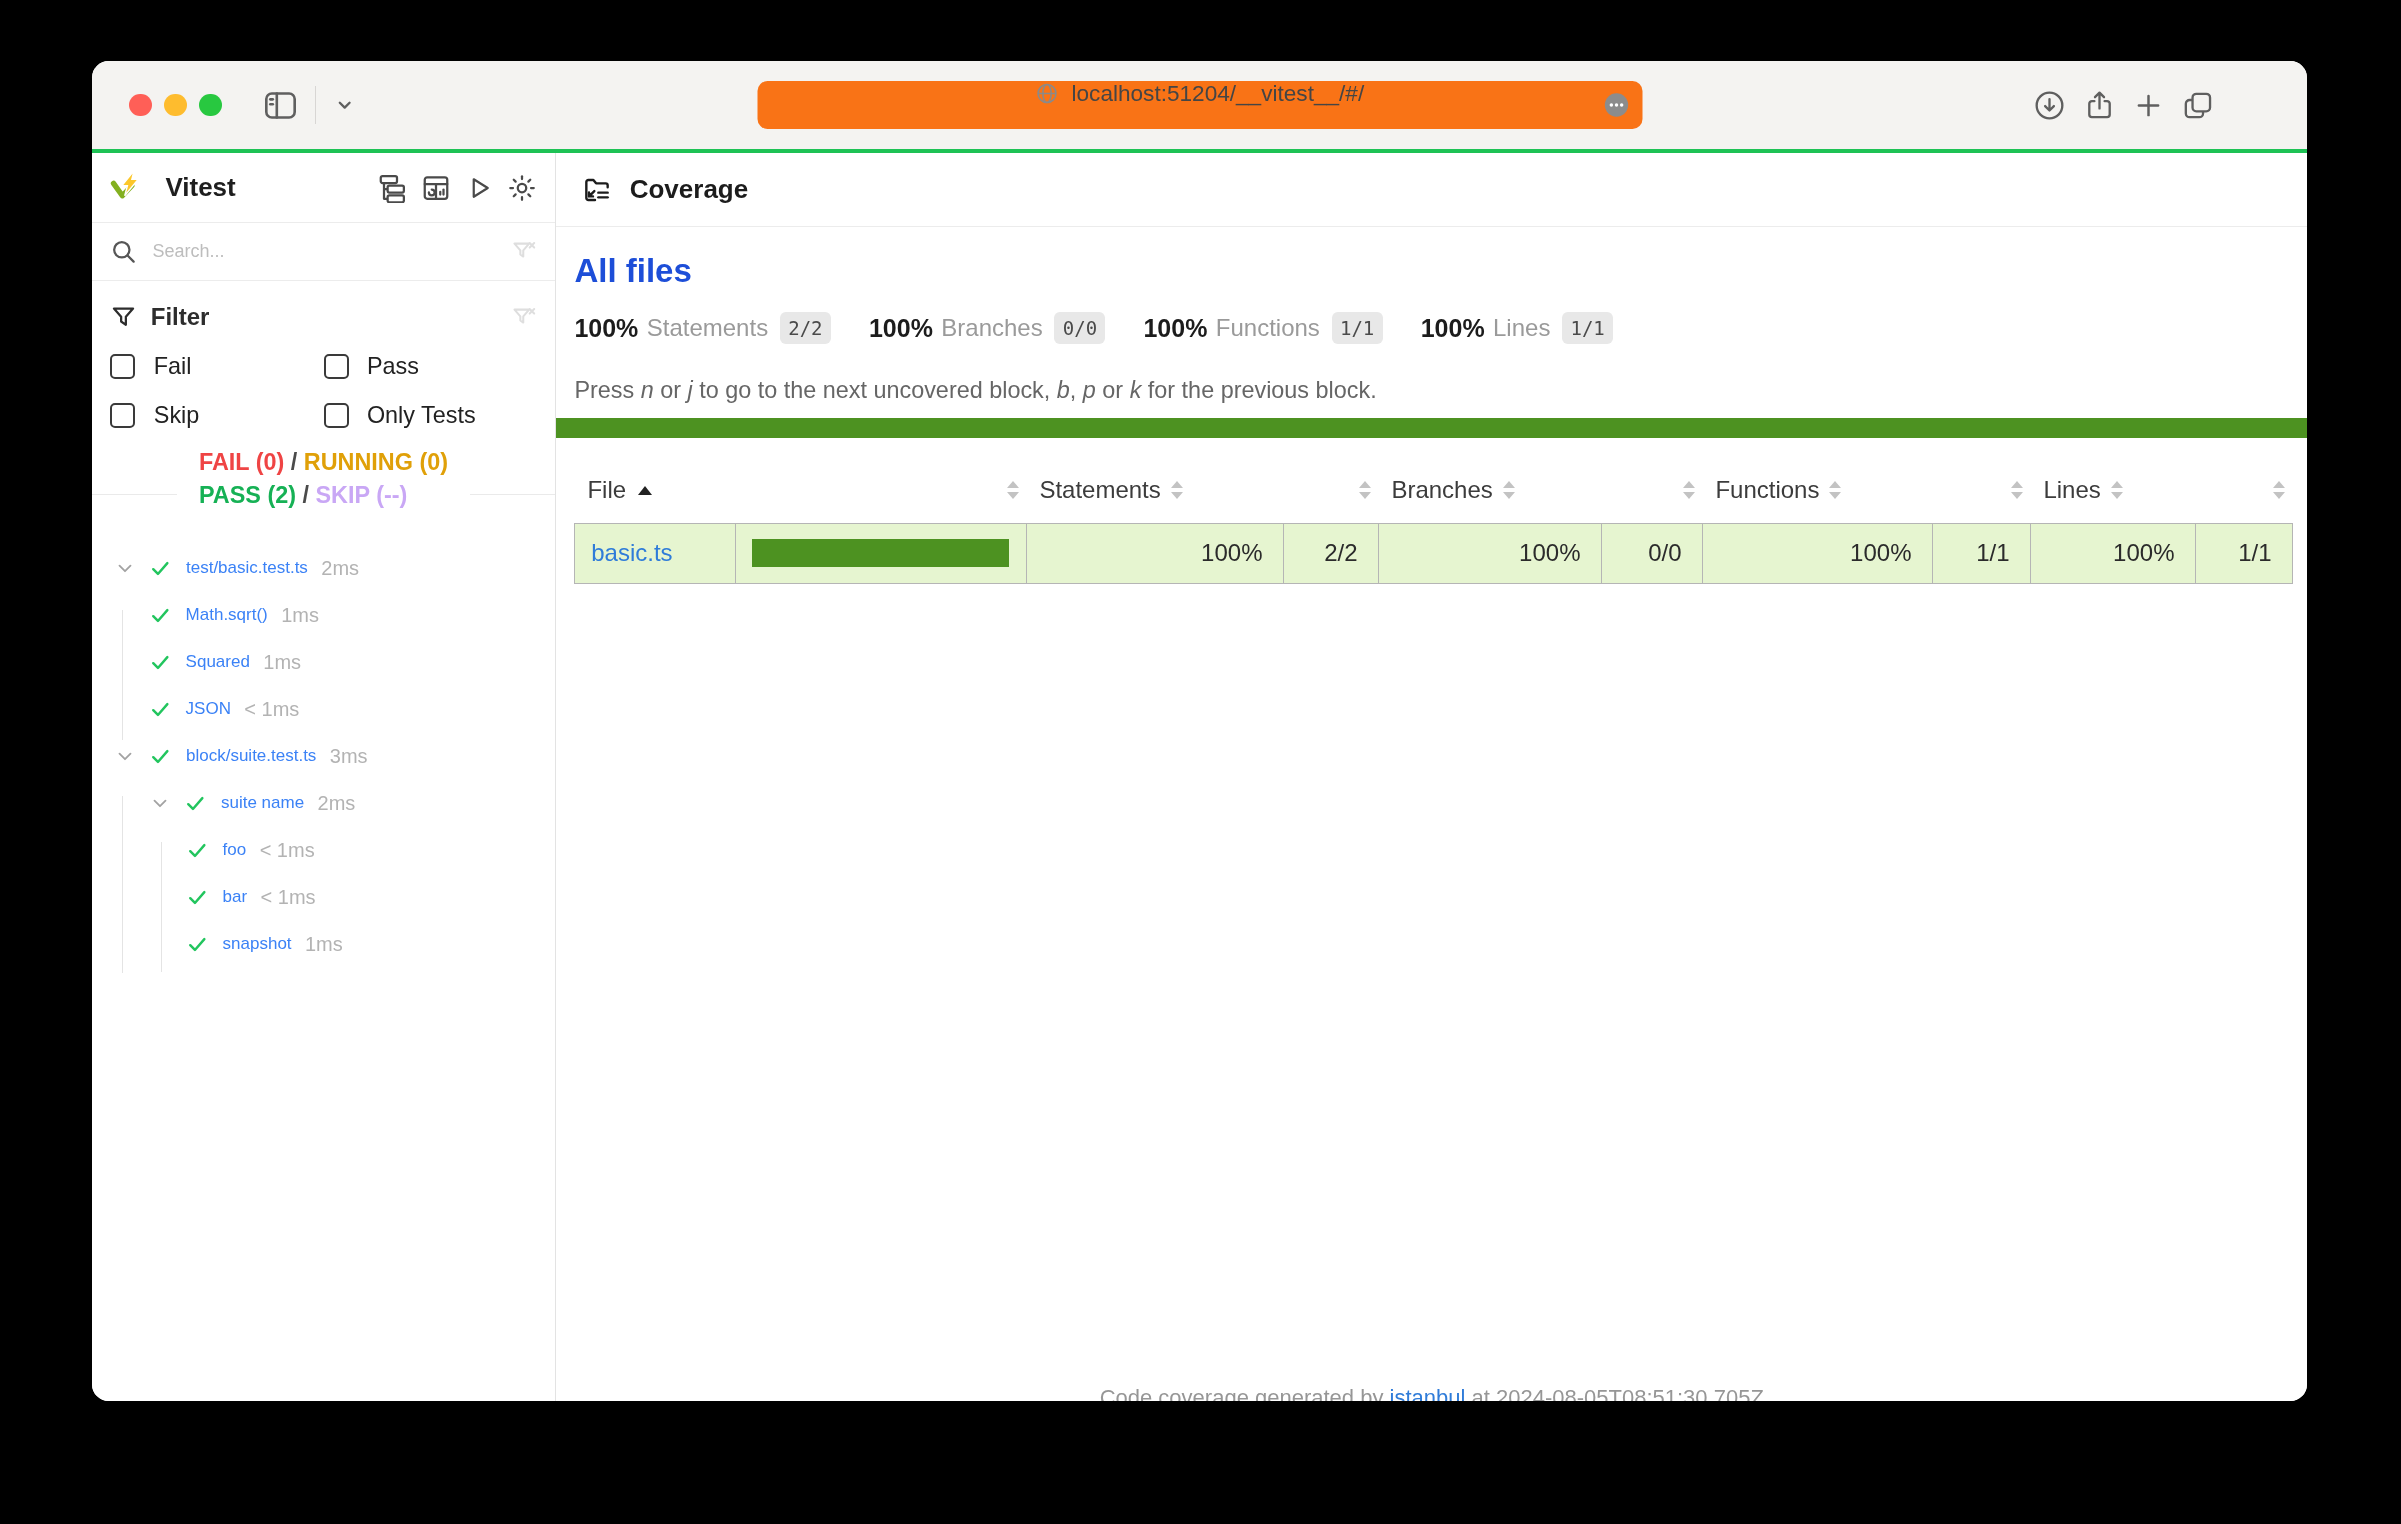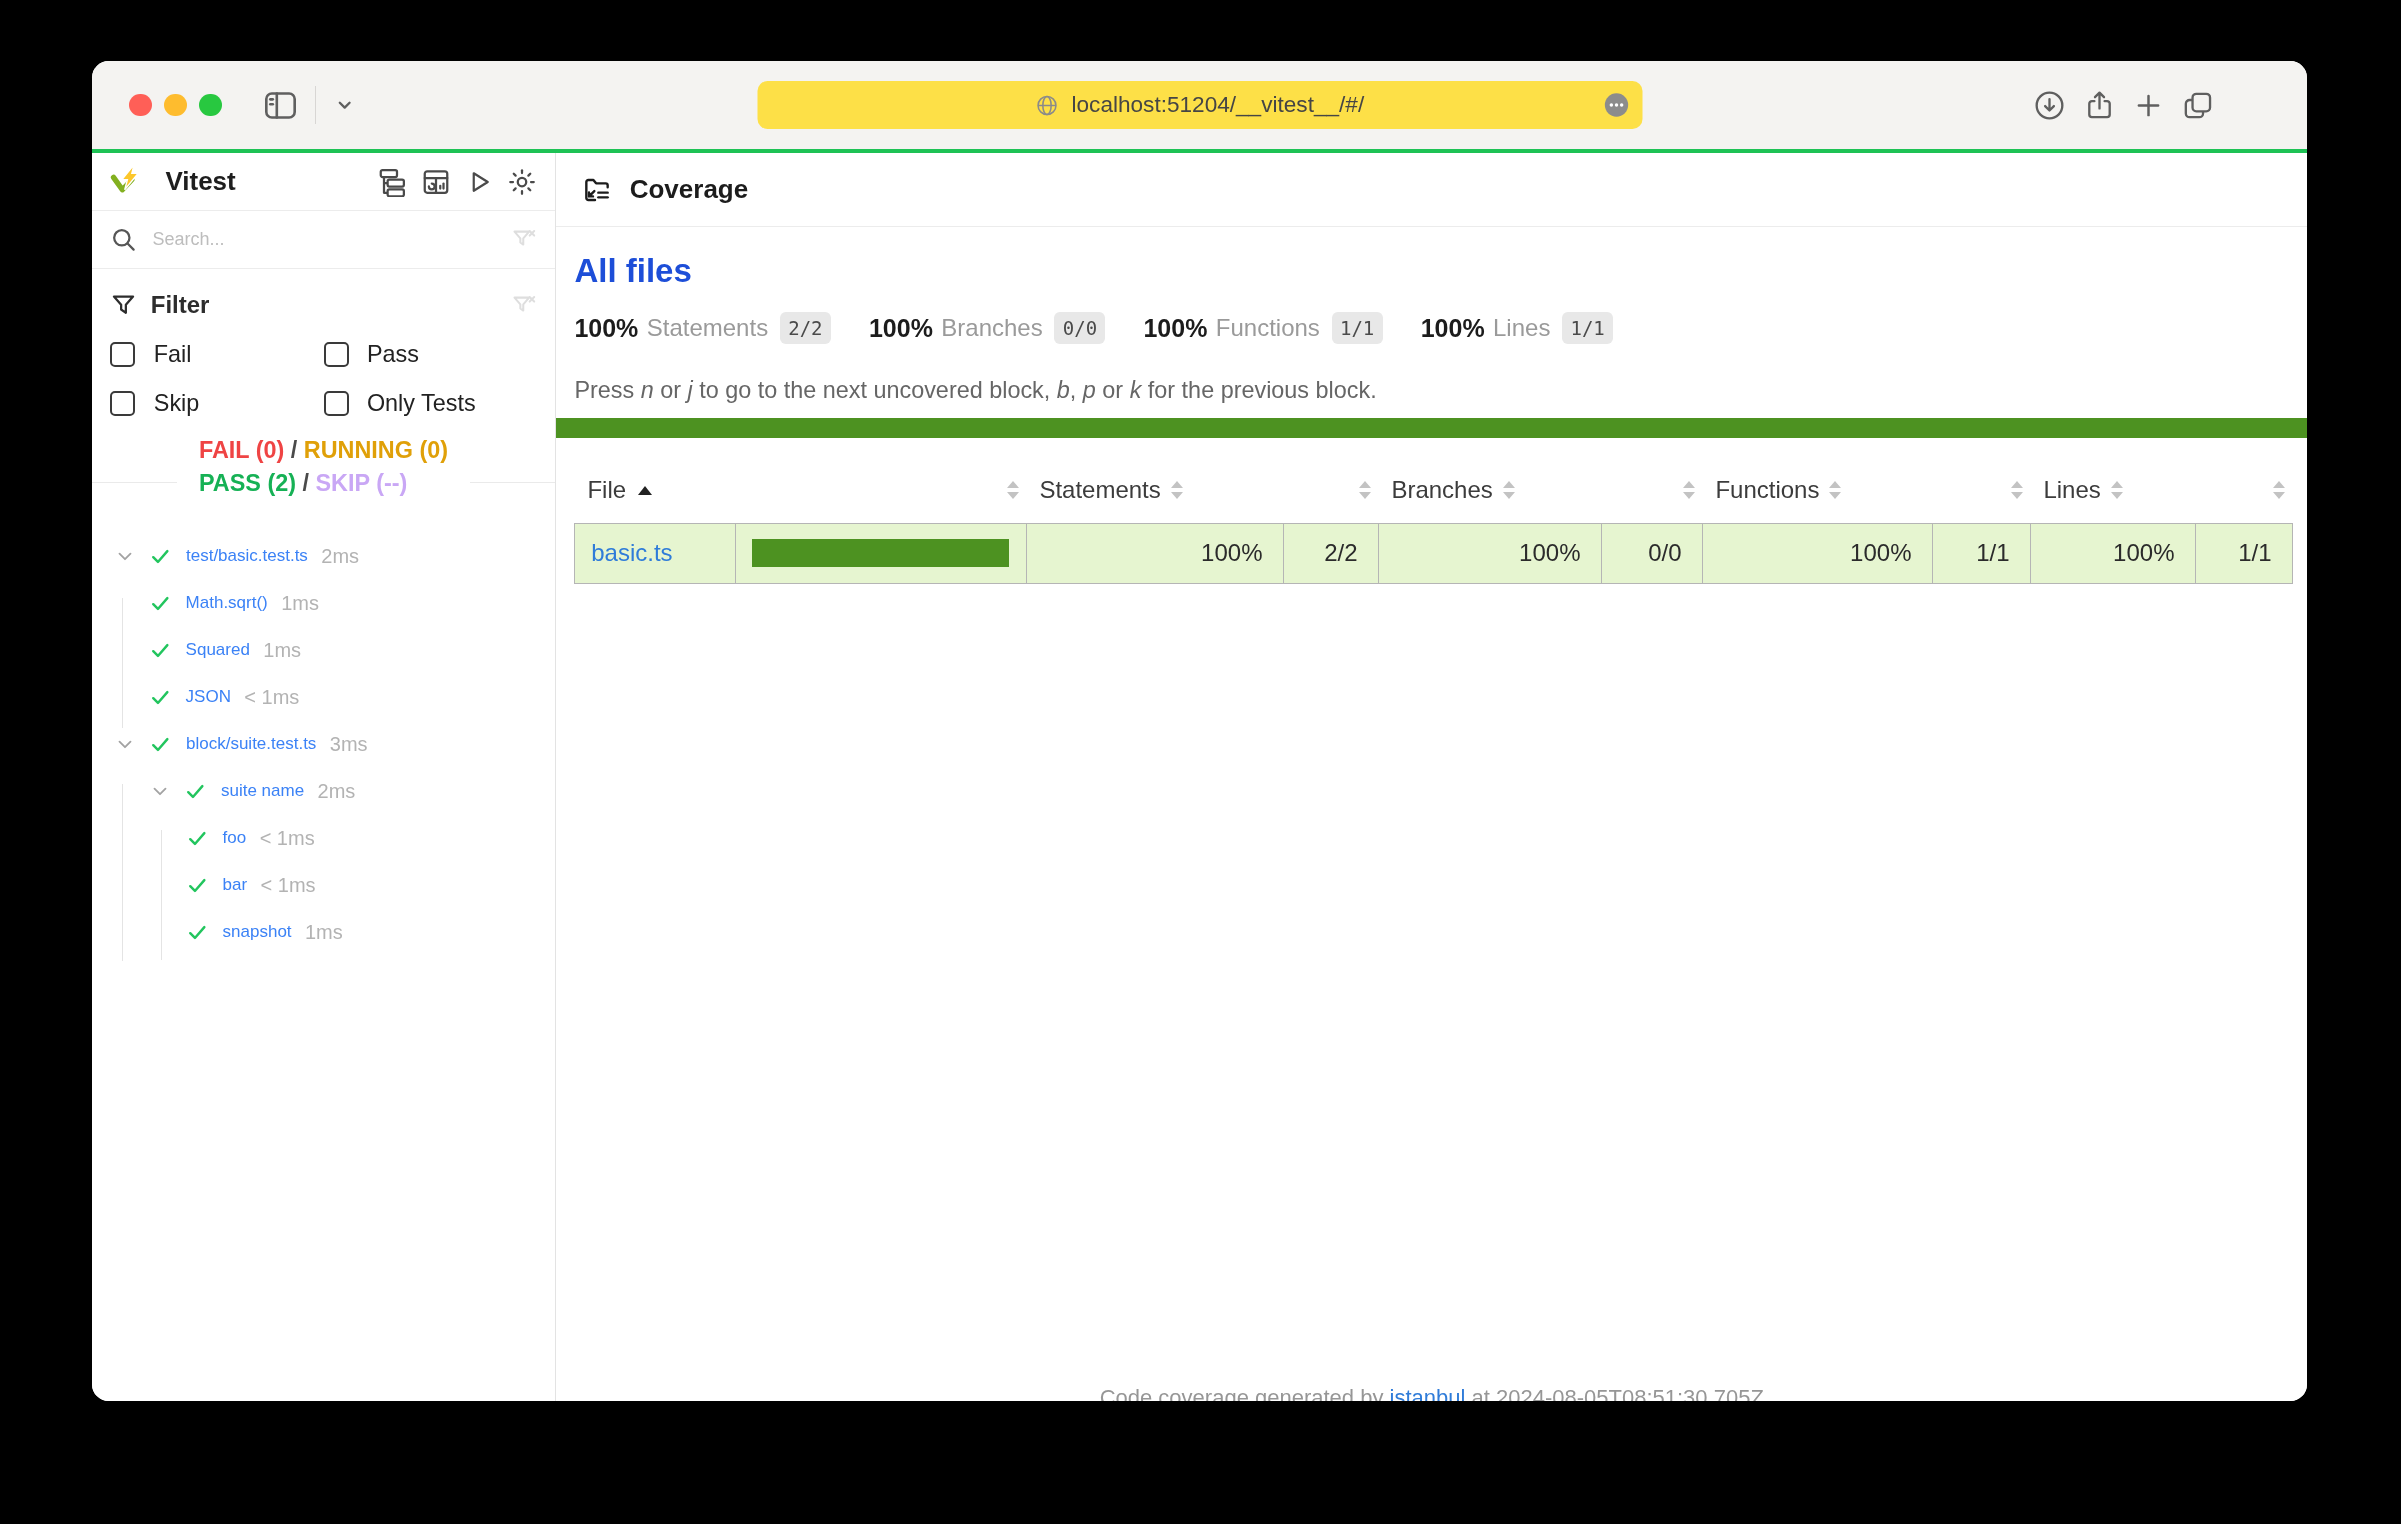--- a/index.html
+++ b/index.html
@@ -20,8 +20,8 @@
   .tb-left-icons { display:flex; align-items:center; margin-left:40px; color:#5f5f5f; }
   .tb-sep { width:0.8px; height:38px; background:#d8d6d4; margin:0 16.7px; }
   .urlbar { position:absolute; left:50%; transform:translateX(-50%); top:20px;
-            width:885px; height:48px; background:#fde047; border-radius:10px;
-            display:flex; align-items:center; justify-content:center; gap:11.7px;
+            width:885px; height:48px; background:#f97316; border-radius:10px;
+            display:flex; align-items:flex-start; justify-content:center; gap:11.7px;
             color:#454545; font-size:22.6px; }
   .urlbar .globe { color:#8a8a8a; display:flex; }
   .url-more { position:absolute; right:11.7px; top:50%; transform:translateY(-50%); display:flex; }

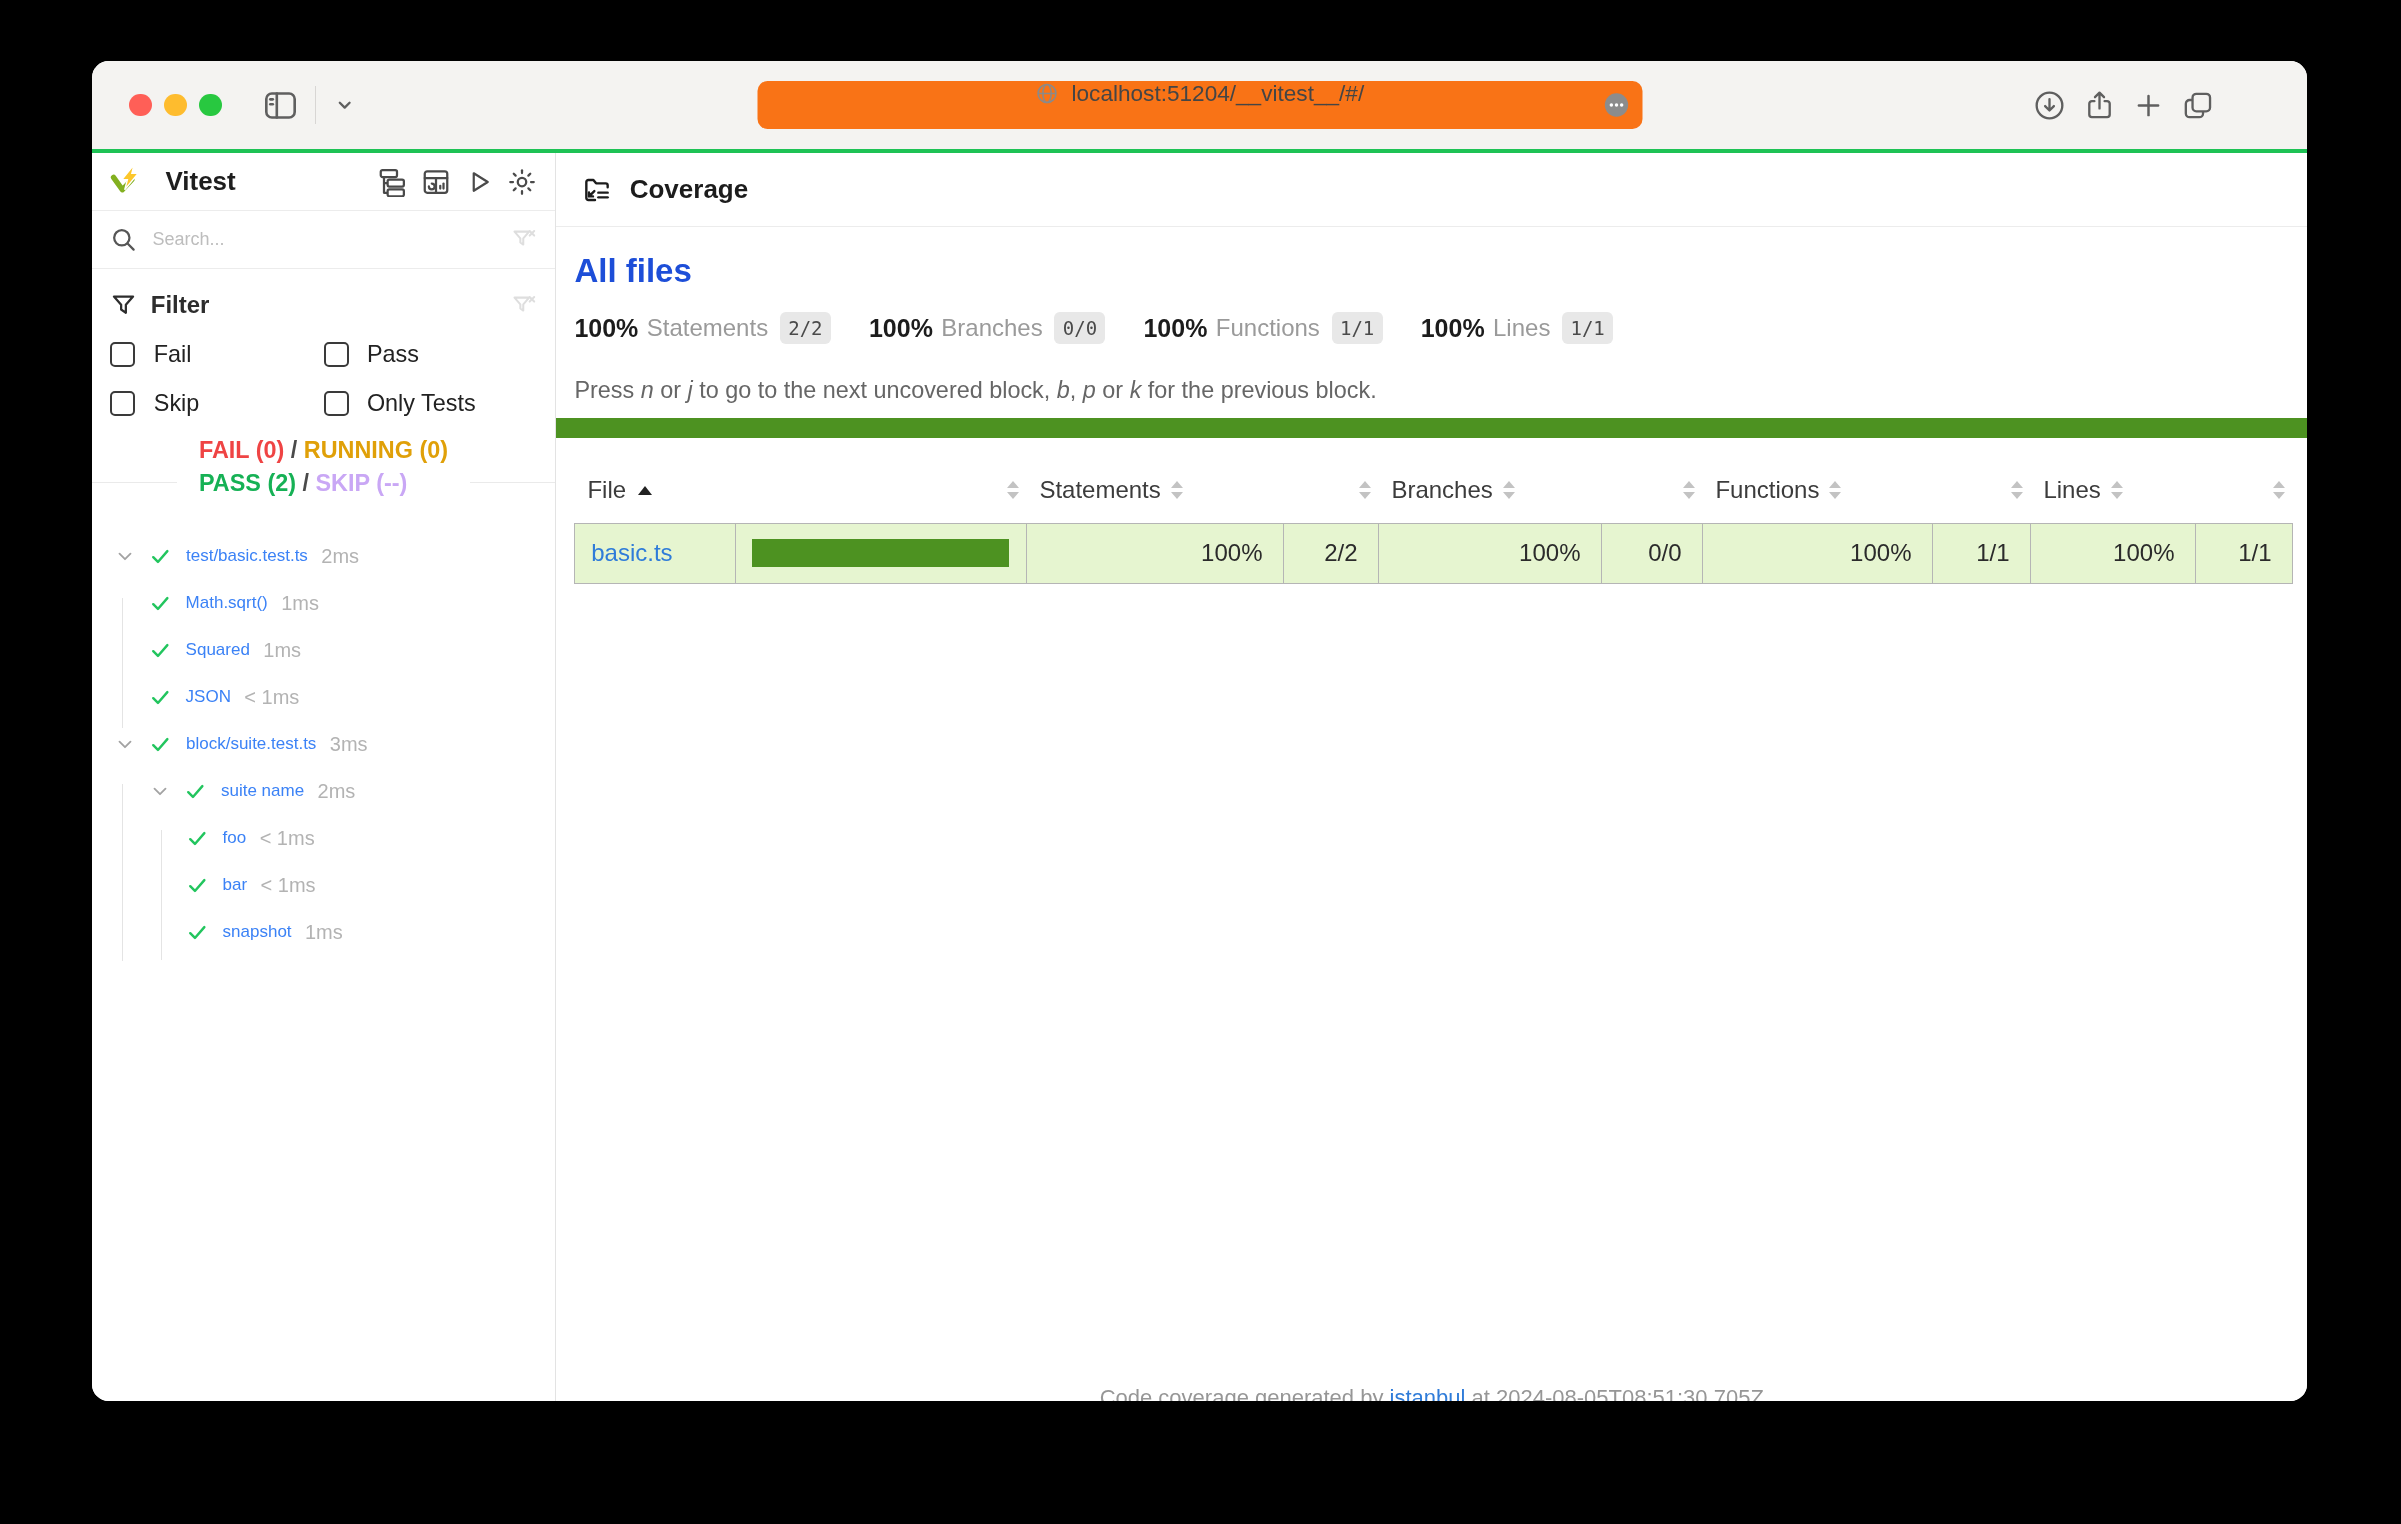--- a/index.html
+++ b/index.html
@@ -36,7 +36,7 @@
   .mainarea { flex:1; position:relative; background:#fff; }
 
   
-  .sb-header { height:58px; border-bottom:0.8px solid #ececec; display:flex; align-items:center; padding:0 18.4px;text-align:center; }
+  .sb-header { height:70px; border-bottom:0.8px solid #ececec; display:flex; align-items:center; padding:0 18.4px;text-align:center; }
   .sb-title { font-size:26px; font-weight:600; color:#1e1e1e; margin-left:15px; }
   .sb-actions { margin-left:auto; display:flex; align-items:center; gap:14px; color:#4a4a4a; }
   .sb-actions svg { display:block; }

